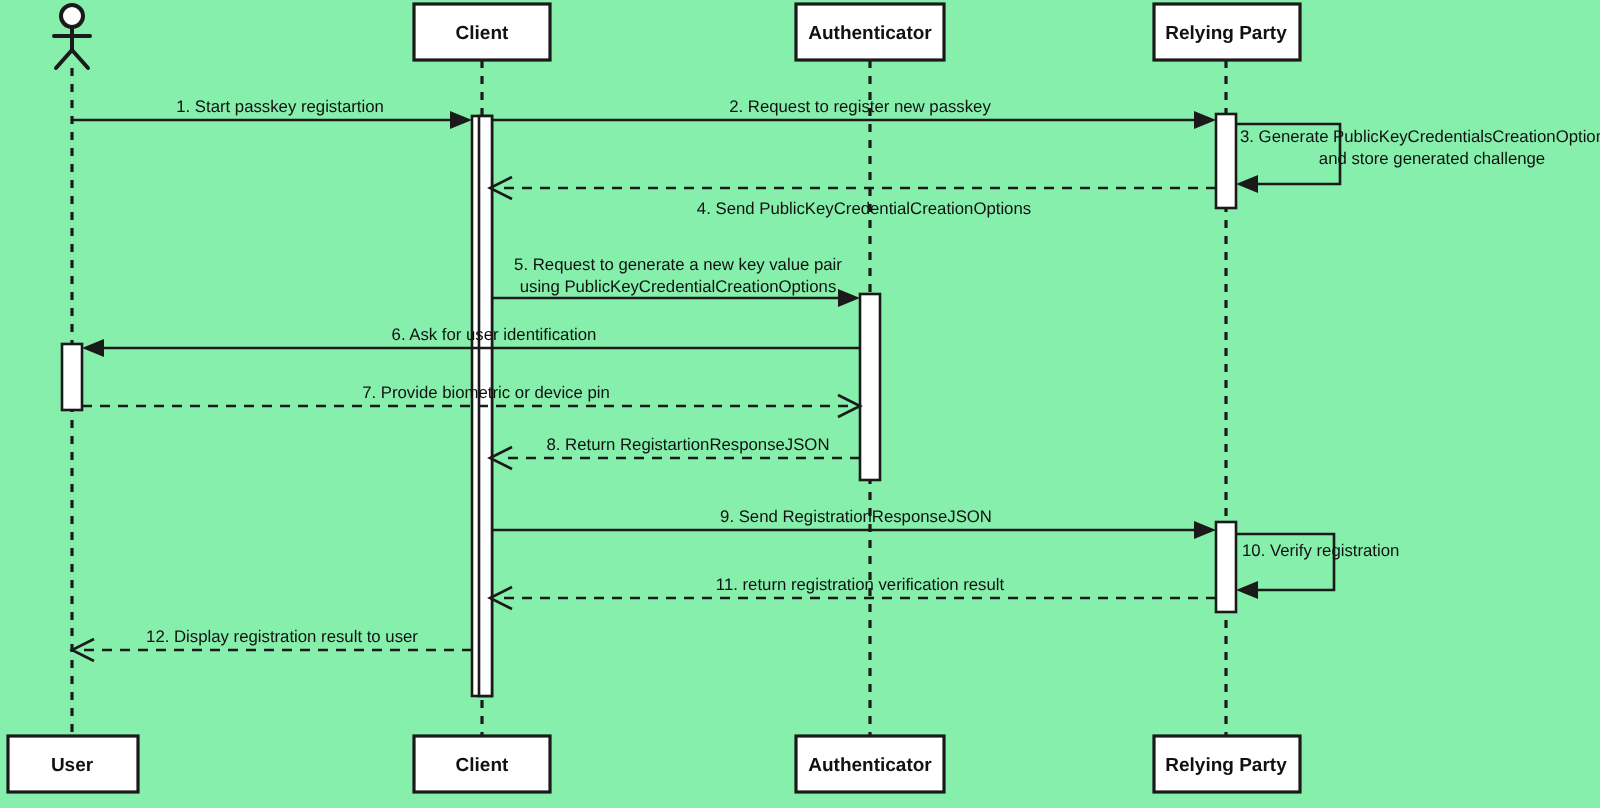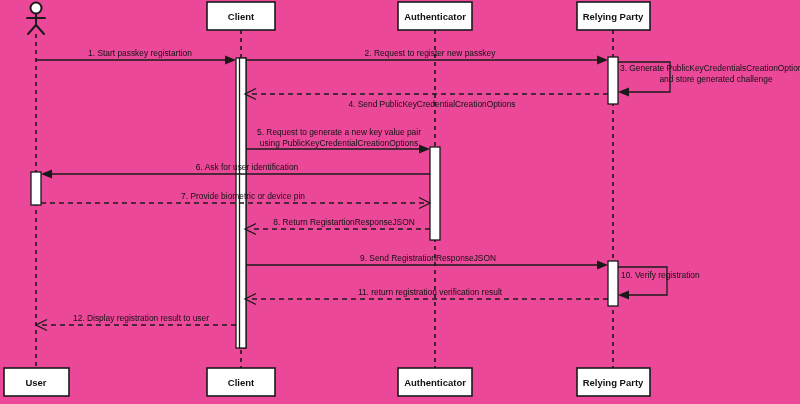--- a/index.html
+++ b/index.html
@@ -14,7 +14,7 @@
     position: relative;
     width: 800px;
     height: 404px;
-    background: #ec4899;
+    background: #86efac;
     overflow: hidden;
   }
   svg.diagram {

